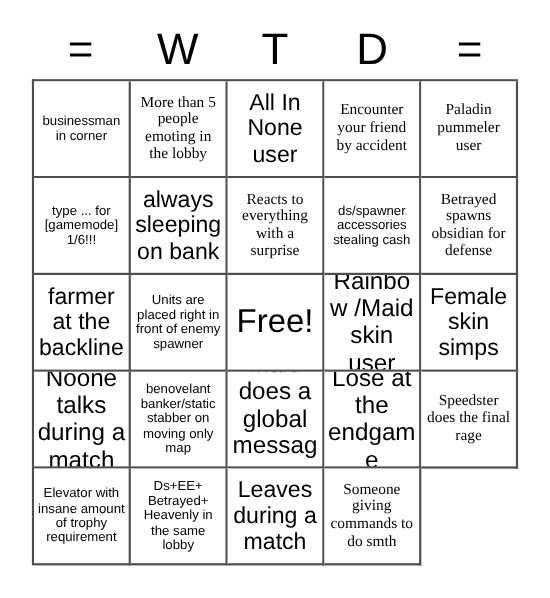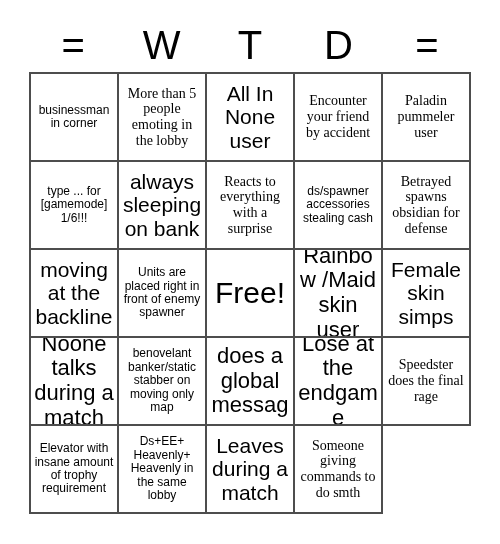--- a/index.html
+++ b/index.html
@@ -131,7 +131,7 @@
     </div>
 
     <div class="bingo-cell fs-xl">
-      <span class="cell-text">moving at the backline</span>
+      <span class="cell-text">farmer at the backline</span>
     </div>
     <div class="bingo-cell fs-s">
       <span class="cell-text">Units are placed right in front of enemy spawner</span>

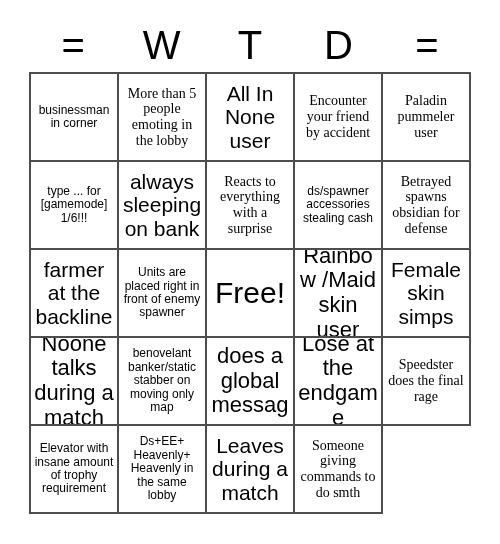--- a/index.html
+++ b/index.html
@@ -166,7 +166,7 @@
       <span class="cell-text">Elevator with insane amount of trophy requirement</span>
     </div>
     <div class="bingo-cell fs-s">
-      <span class="cell-text">Ds+EE+ Heavenly+ Heavenly in the same lobby</span>
+      <span class="cell-text">Ds+EE+ Betrayed+ Heavenly in the same lobby</span>
     </div>
     <div class="bingo-cell fs-xl">
       <span class="cell-text">Leaves during a match</span>

